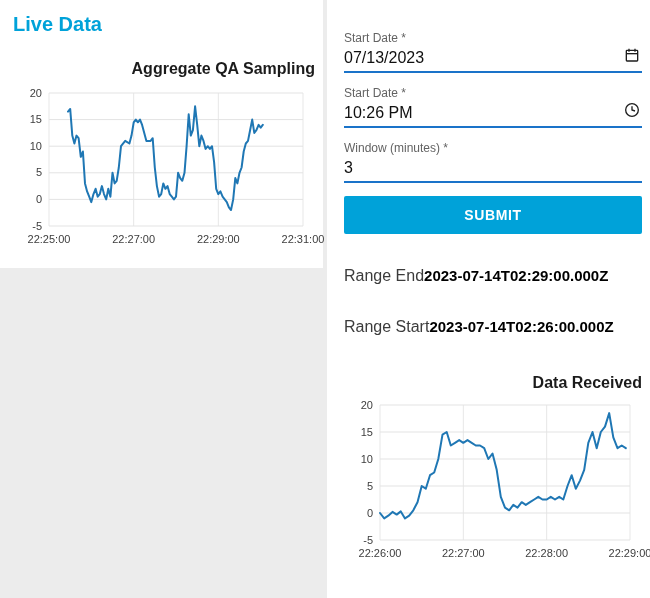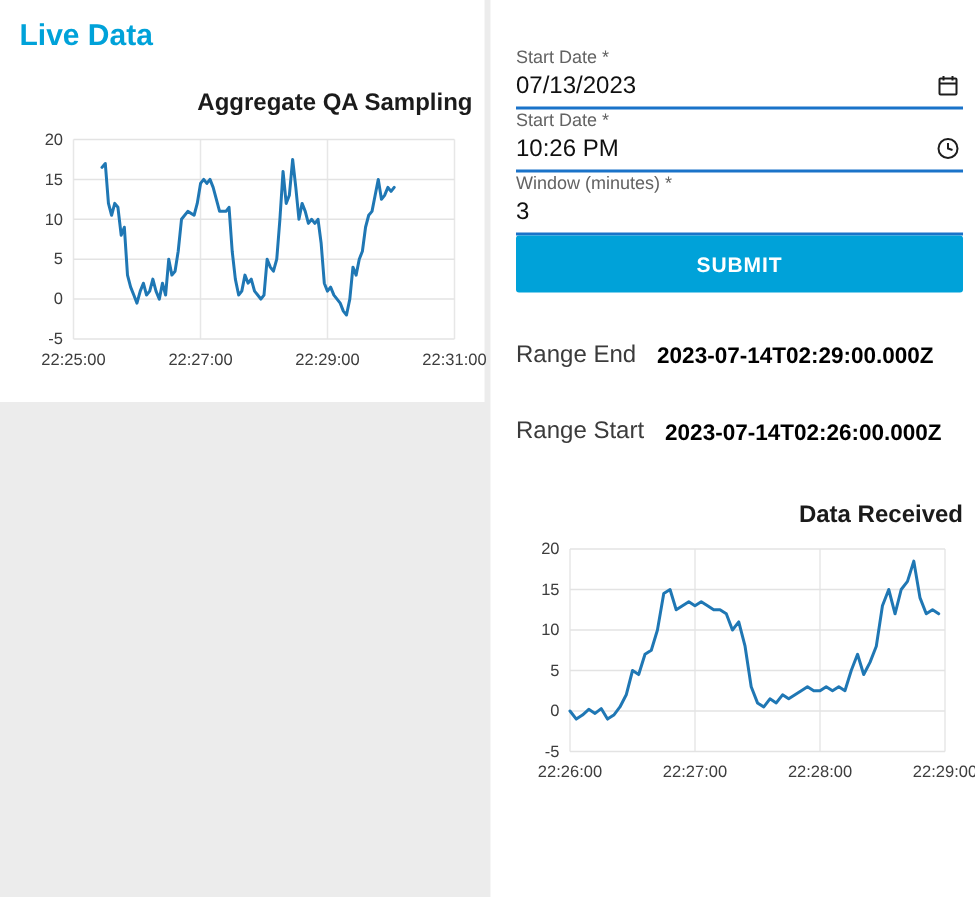--- a/index.html
+++ b/index.html
@@ -14,7 +14,7 @@
   .live-card .chart-title{margin:24px 0 8px}
   .right-panel{flex:1;background:#fff;height:598px;padding:13px 17px 8px}
   .fields{margin-top:18px}
-  .field{margin-bottom:0}
+  .field{margin-bottom:13px}
   .f-label{display:block;font-size:12px;color:#636363;margin-bottom:1px}
   .f-control{display:flex;align-items:center;border-bottom:2px solid var(--underline);padding:0 1px 4px 0}
   .f-input{flex:1;border:0;outline:0;font:16px "Liberation Sans",sans-serif;color:#101010;background:transparent;padding:3px 0 0}

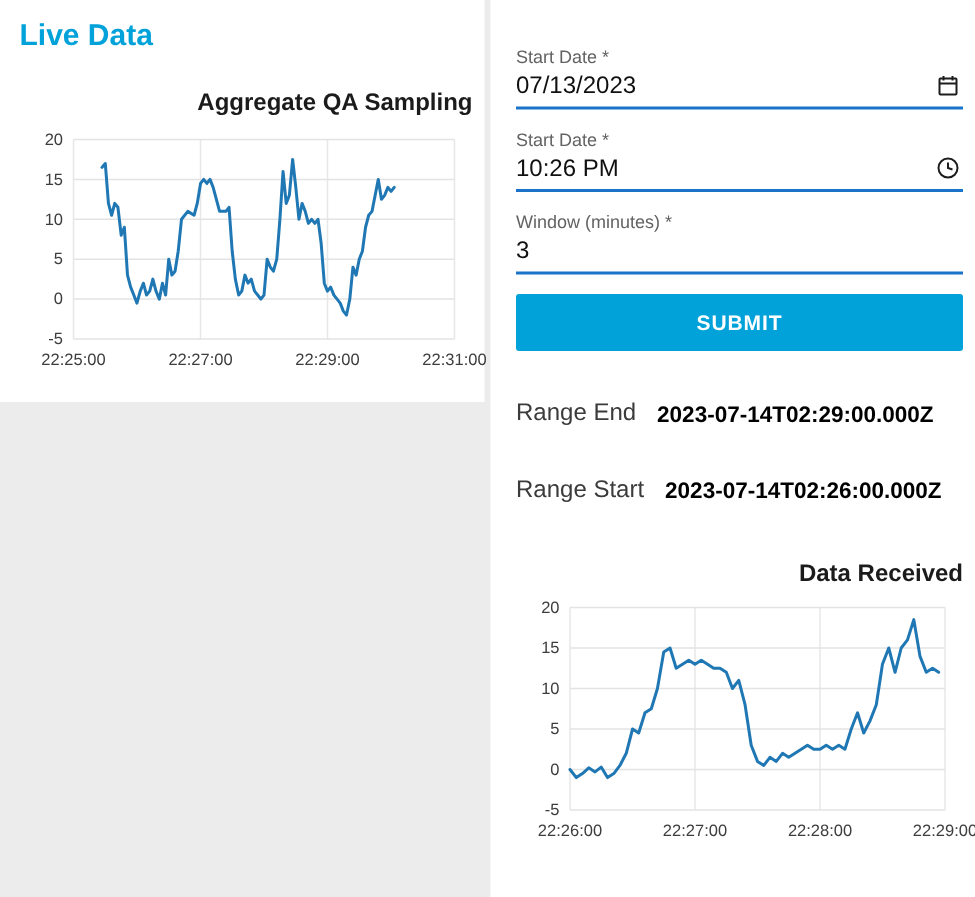--- a/index.html
+++ b/index.html
@@ -16,7 +16,7 @@
   .fields{margin-top:18px}
   .field{margin-bottom:13px}
   .f-label{display:block;font-size:12px;color:#636363;margin-bottom:1px}
-  .f-control{display:flex;align-items:center;border-bottom:2px solid var(--underline);padding:0 1px 4px 0}
+  .f-control{display:flex;border-bottom:2px solid var(--underline);padding:0 1px 4px 0}
   .f-input{flex:1;border:0;outline:0;font:16px "Liberation Sans",sans-serif;color:#101010;background:transparent;padding:3px 0 0}
   .f-icon{width:17px;height:17px;color:#1d1d1d;cursor:pointer;flex:0 0 auto;display:flex;align-items:center}
   .f-icon svg{width:16px;height:16px;display:block}

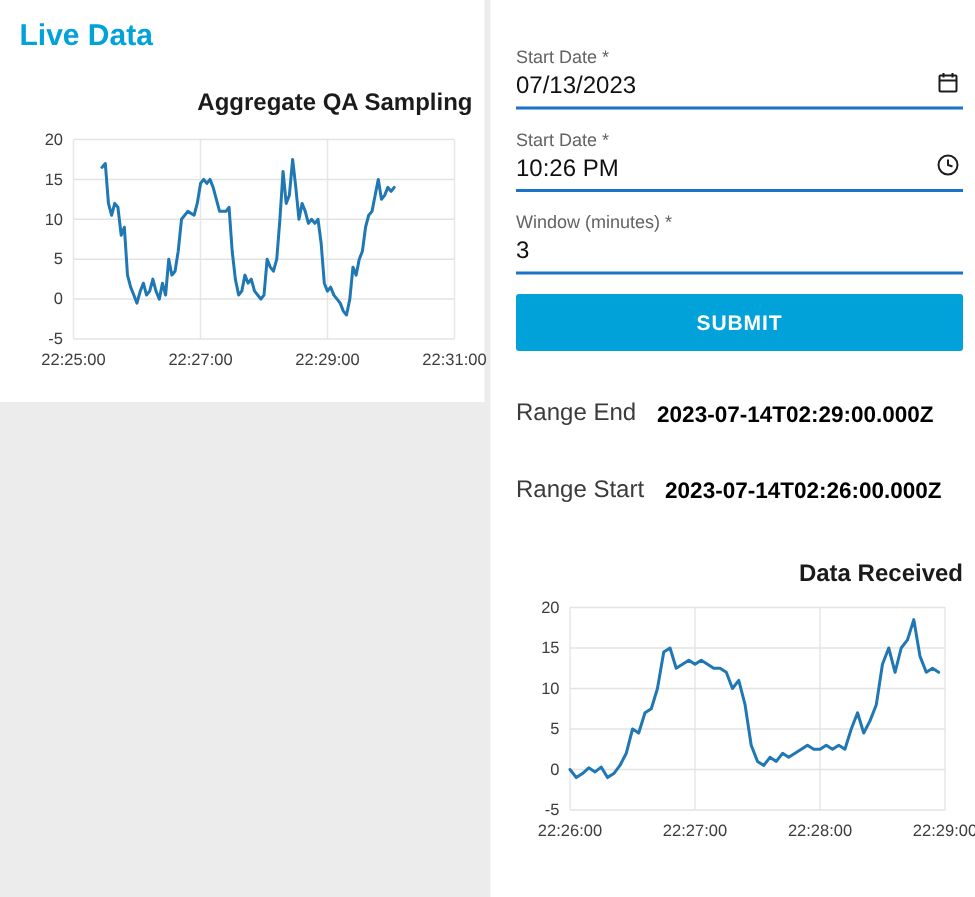--- a/index.html
+++ b/index.html
@@ -21,7 +21,7 @@
   .f-icon{width:17px;height:17px;color:#1d1d1d;cursor:pointer;flex:0 0 auto;display:flex;align-items:center}
   .f-icon svg{width:16px;height:16px;display:block}
   .submit-btn{display:block;width:100%;background:var(--accent);color:#fff;border:0;border-radius:2px;height:38px;font:700 14px "Liberation Sans",sans-serif;letter-spacing:.6px;cursor:pointer}
-  .range-row{display:flex;align-items:flex-end;gap:14px;margin-top:33px;font-size:16px;white-space:nowrap}
+  .range-row{display:flex;align-items:flex-start;margin-top:33px;font-size:16px;white-space:nowrap}
   .range-label{color:#3b3b3b;font-weight:400}
   .range-value{font-weight:700;color:#000;font-size:15px}
   .hist-chart-title{margin:38px 0 6px}

